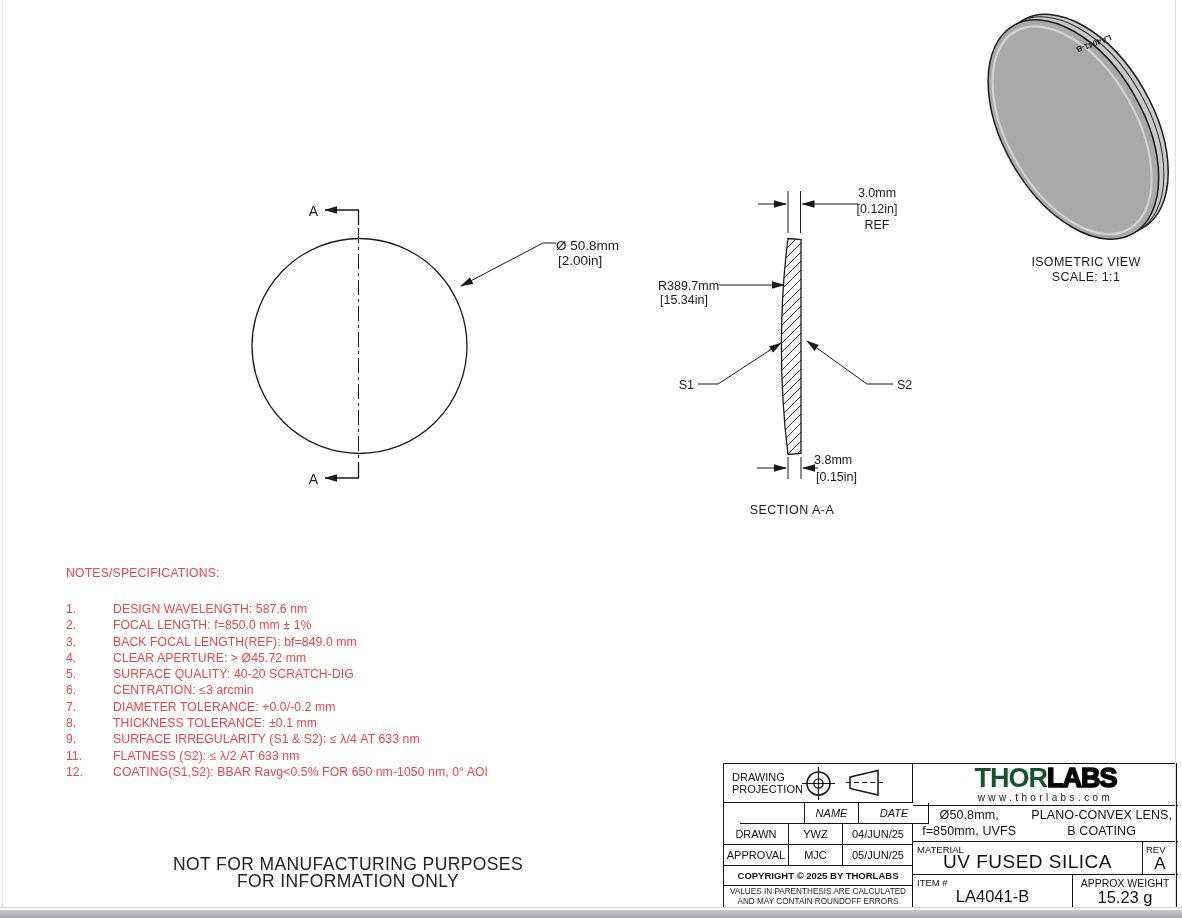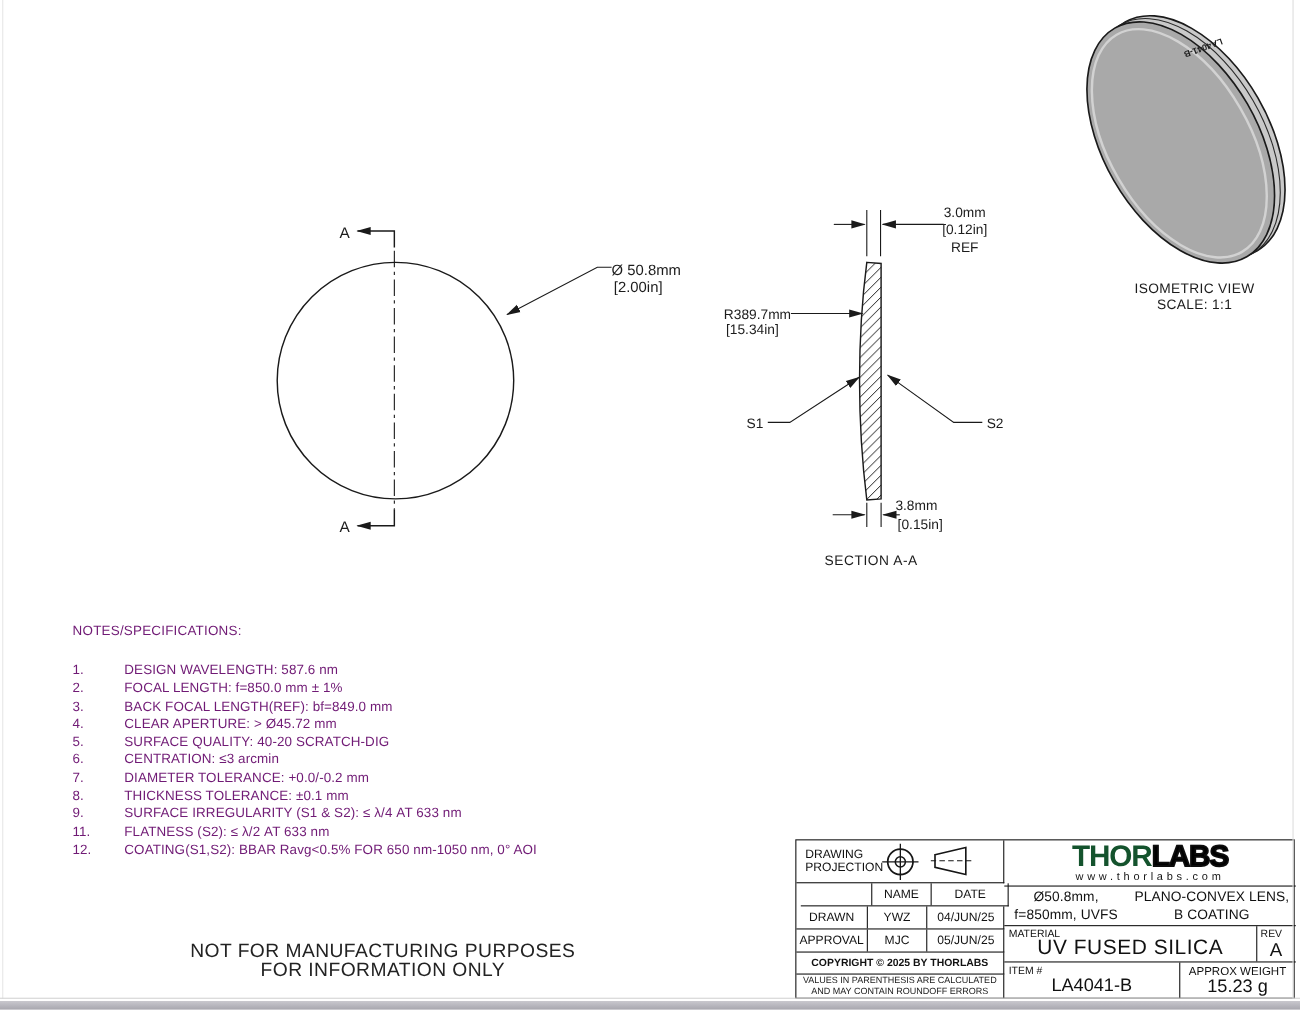--- a/index.html
+++ b/index.html
@@ -20,7 +20,7 @@
   .thin { stroke:#1a1a1a; stroke-width:1; fill:none; }
 
   
-  .notes { position:absolute; left:66px; top:566px; width:480px; font-size:12.2px; color:#701a75; }
+  .notes { position:absolute; left:66px; top:566px; width:480px; font-size:12.2px; color:#ef4444; }
   .notes-header { margin-bottom:21px; letter-spacing:0.2px; }
   .note-row { display:flex; line-height:16.3px; }
   .note-num { width:47px; flex:0 0 47px; }

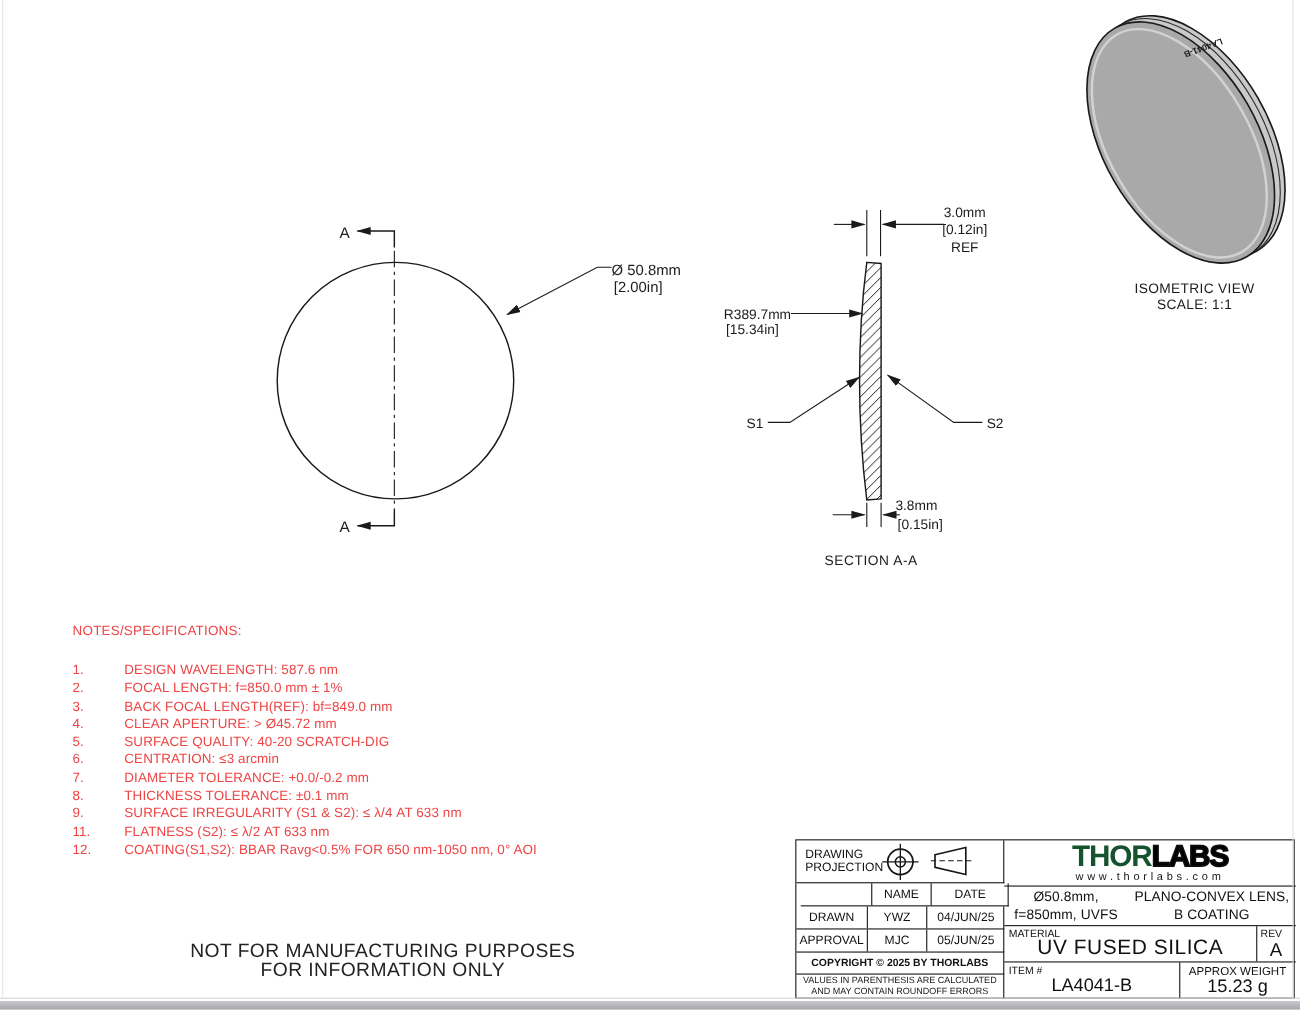--- a/index.html
+++ b/index.html
@@ -42,7 +42,7 @@
   .proj-label { padding-left:8px; width:74px; font-size:11px; line-height:12.5px; }
   .proj-icons { display:flex; align-items:center; gap:9px; margin-left:2px; }
 
-  .hdr-row  { left:4px; top:39px;  width:189px; height:21px; }
+  .hdr-row  { left:16px; top:39px;  width:189px; height:21px;font-style:italic; }
   .drawn-row{ left:0; top:60px;  width:189px; height:21px; }
   .appr-row { left:0; top:81px;  width:189px; height:21px; }
   .col-a { position:absolute; left:0;   top:0; width:65px; height:100%; }

